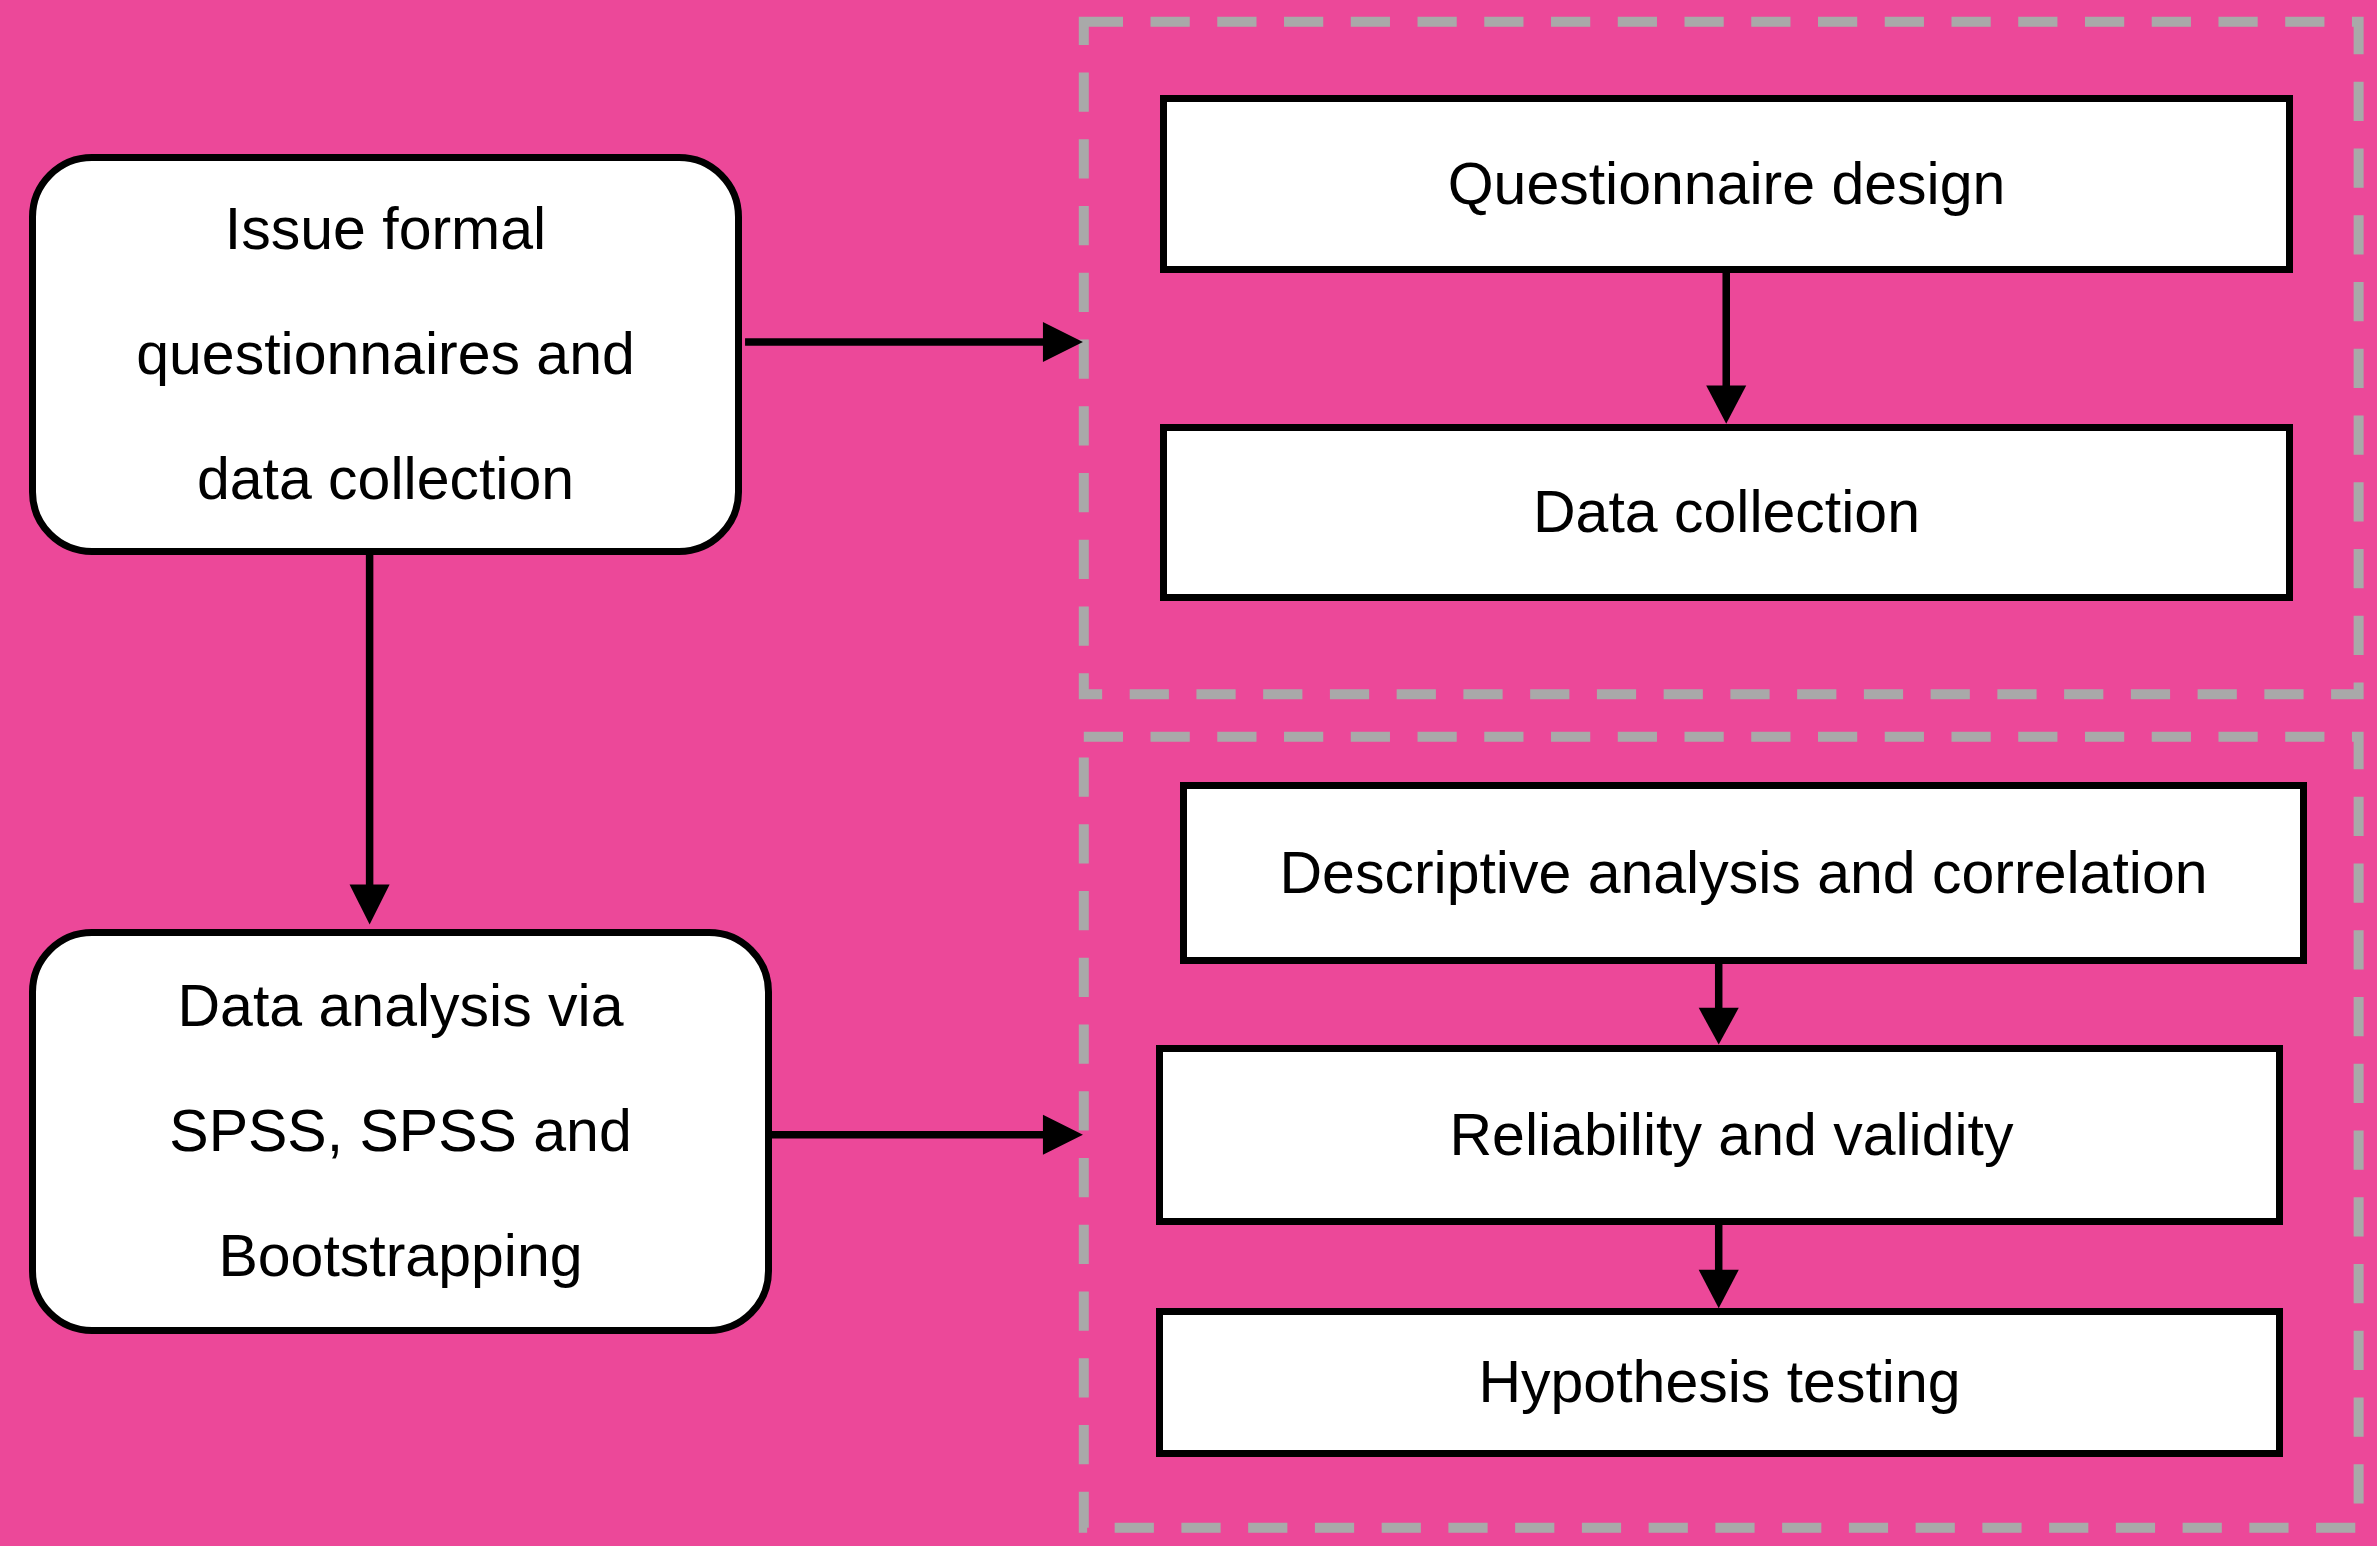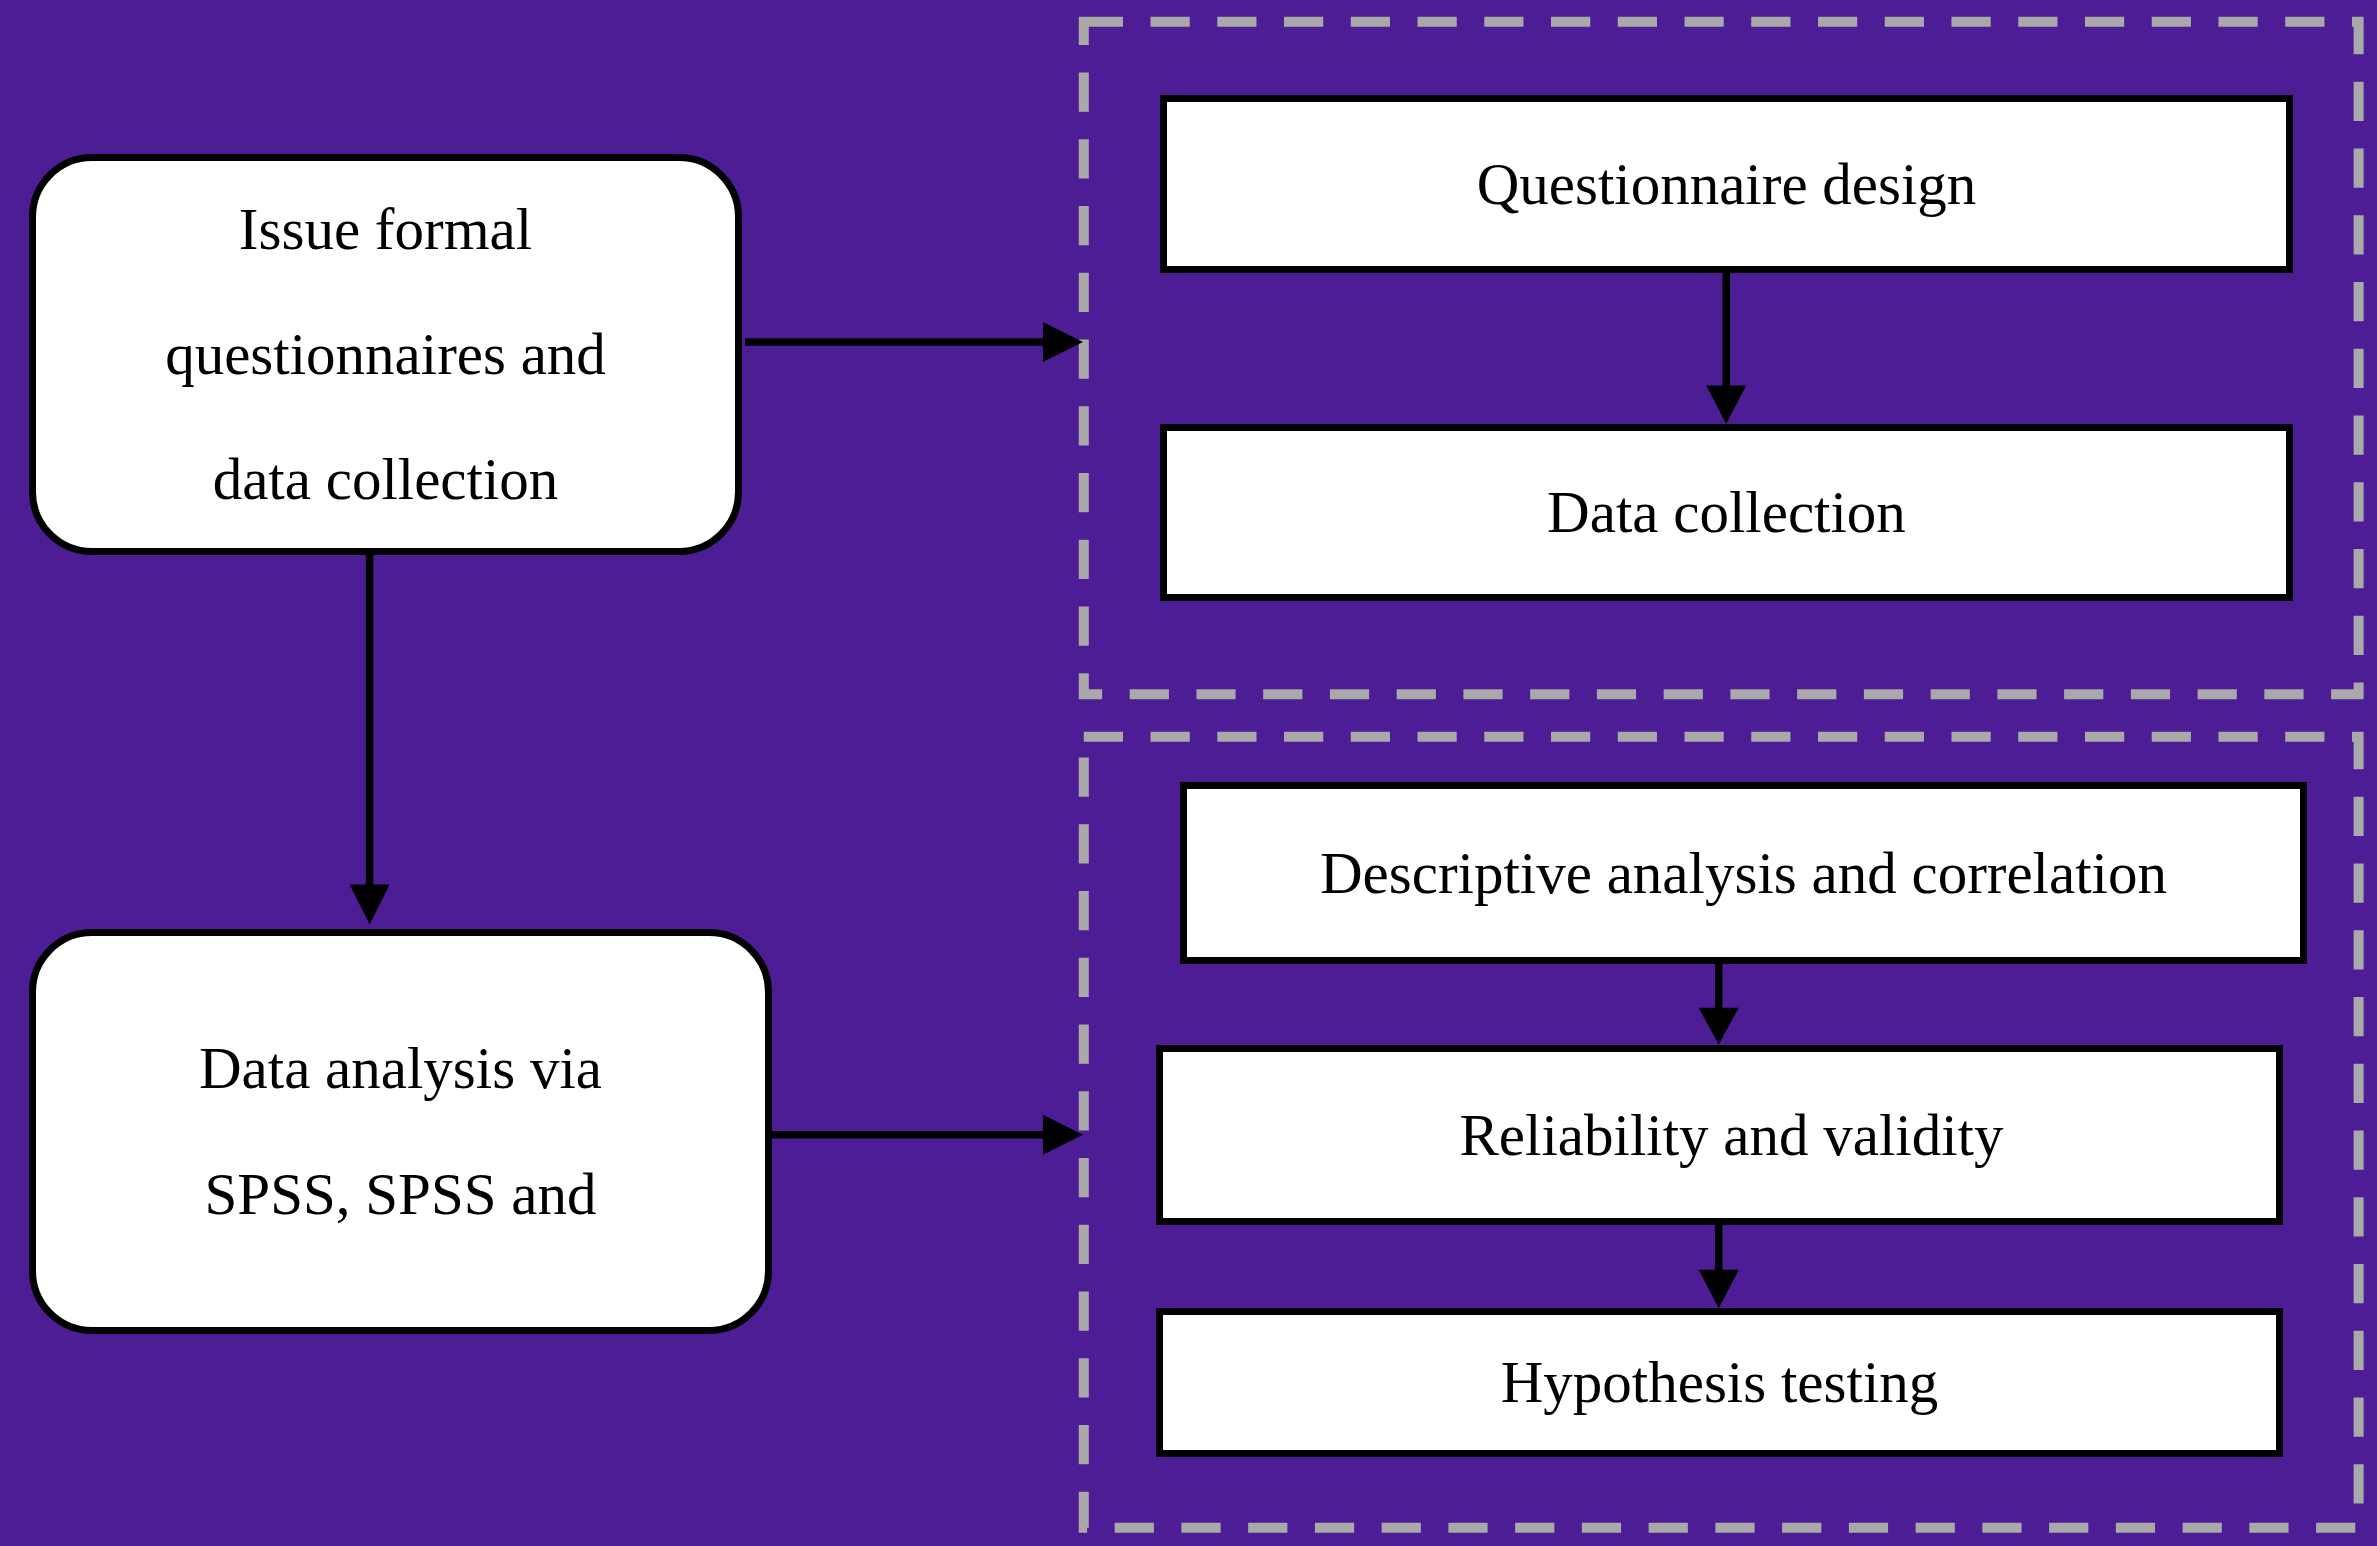--- a/index.html
+++ b/index.html
@@ -11,8 +11,8 @@
     position: relative;
     width: 2377px;
     height: 1546px;
-    background: #4c1d95;
-    font-family: Liberation Serif, serif;
+    background: #ec4899;
+    font-family: Liberation Sans, sans-serif;
     color: #000000;
     overflow: hidden;
   }

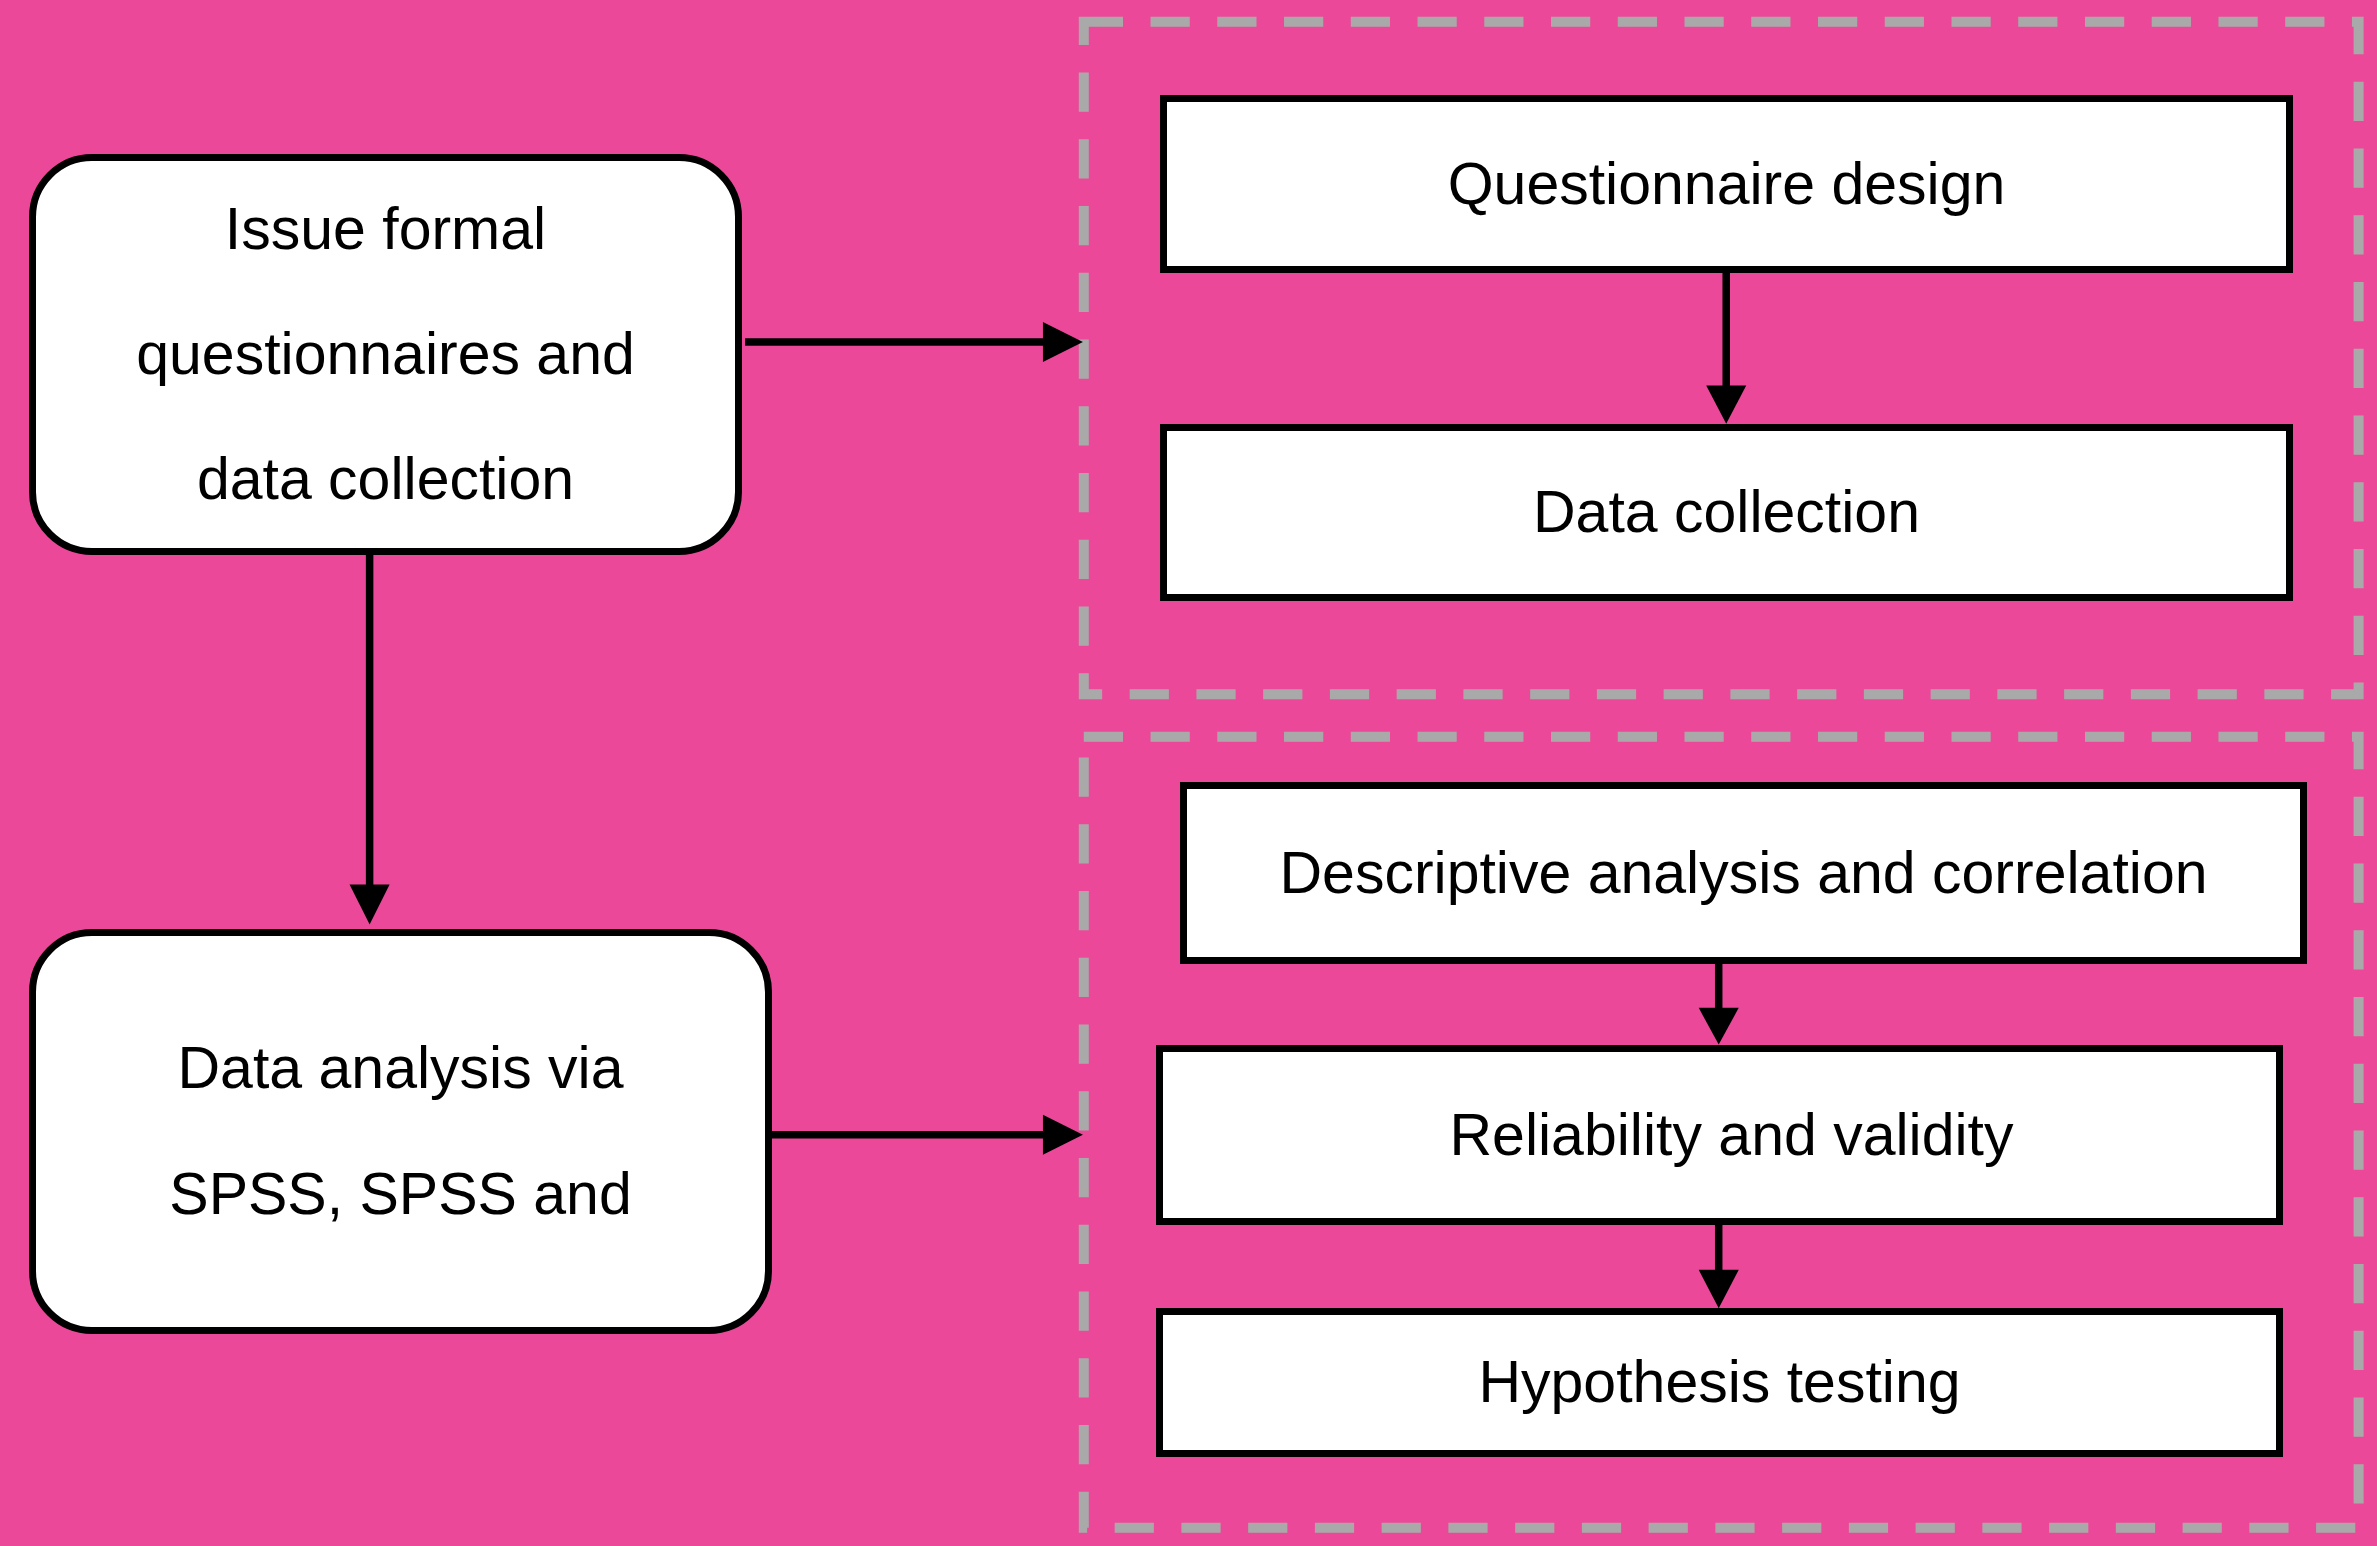--- a/index.html
+++ b/index.html
@@ -94,6 +94,7 @@
   <div class="node rounded" style="left:29px; top:929px; width:743px; height:405px;">
     <div class="label-line">Data analysis via</div>
     <div class="label-line">SPSS, SPSS and</div>
+    <div class="label-line">Bootstrapping</div>
   </div>
 
   <div class="node" style="left:1160px; top:95px; width:1133px; height:178px;">

